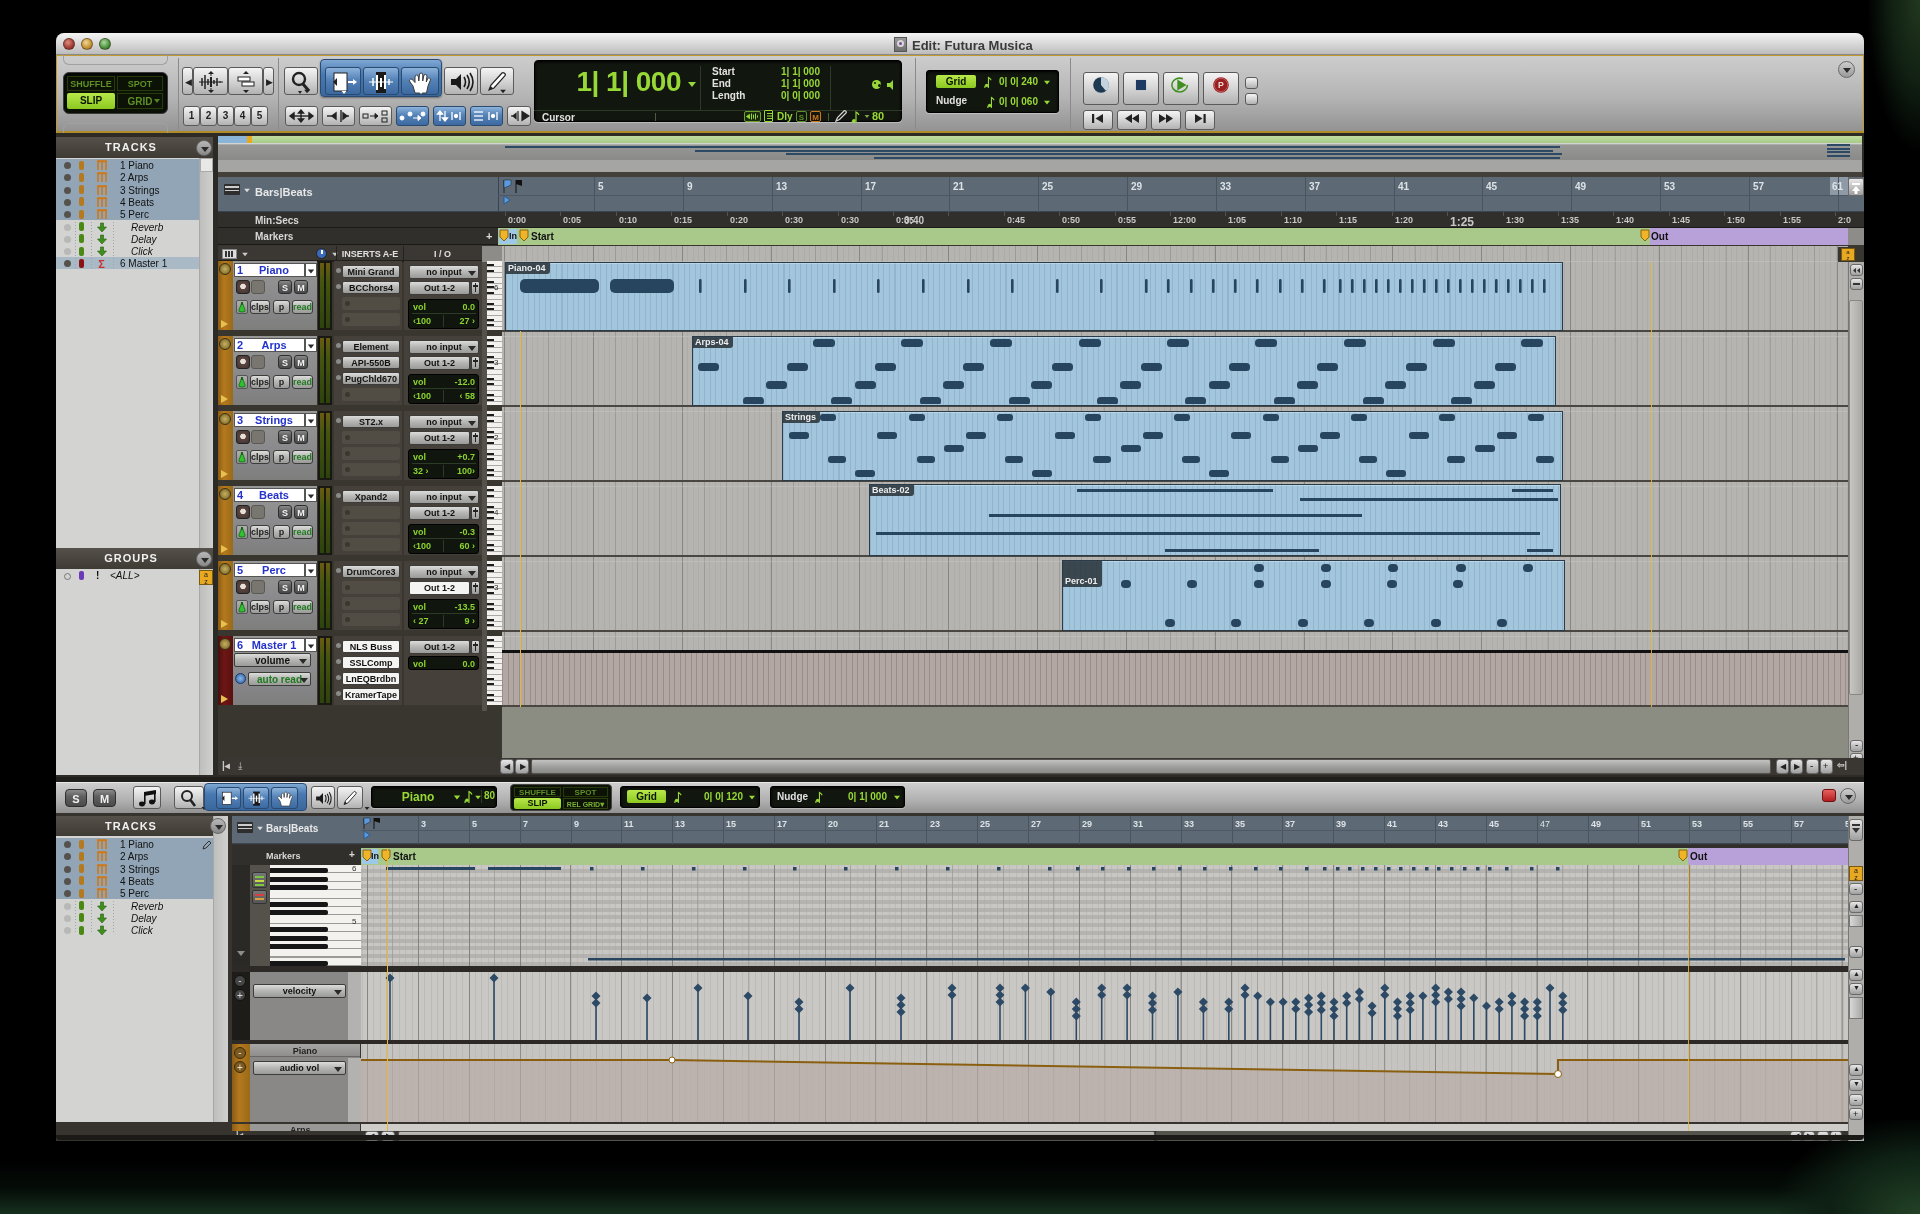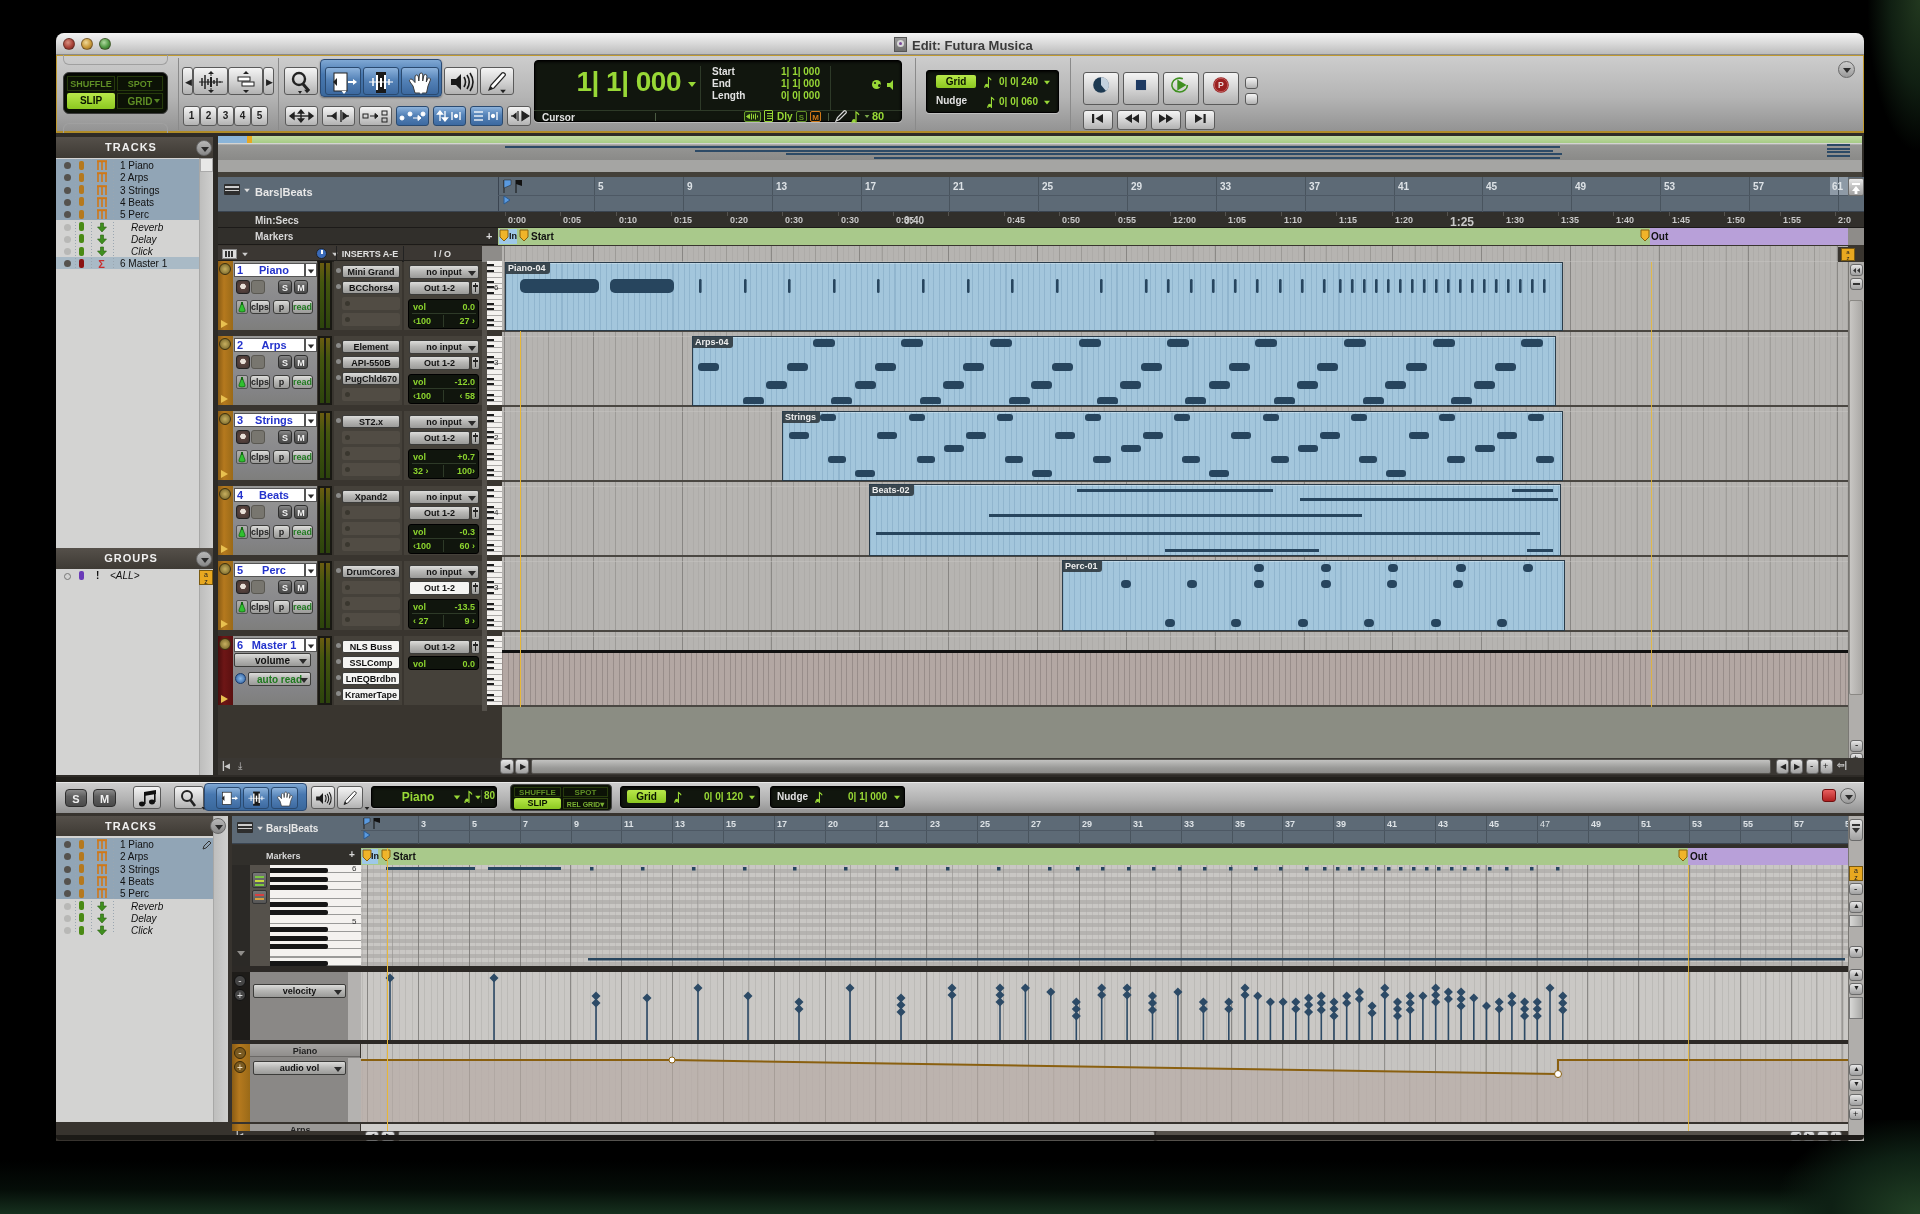--- a/index.html
+++ b/index.html
@@ -1284,7 +1284,7 @@
       <rect x="368" y="58" width="10" height="8" rx="4" fill="#27455e"></rect>
       <rect x="434" y="58" width="10" height="8" rx="4" fill="#27455e"></rect>
     </svg>
-<div style="position:absolute;left:0px;top:0px;background:rgba(40,48,54,.85);color:#eee;font-size:9px;font-weight:bold;padding:0px 4px 1px 2px;border-radius:0 0 3px 0;">Perc-01</div>
+<div style="position:absolute;left:0px;top:0px;background:rgba(40,48,54,.85);color:#eee;font-size:9px;font-weight:bold;padding:15px 4px 1px 2px;border-radius:0 0 3px 0;">Perc-01</div>
   </div>
 <div class="abs" style="left:1838px;top:247px;width:22px;height:15px;background:#39352f;"></div>
 <div class="abs" style="left:1841px;top:248px;width:14px;height:13px;background:#e8a820;border:1px solid #7a5a10;color:#222;font-size:6px;line-height:6px;text-align:center;">a<br>z</div>

